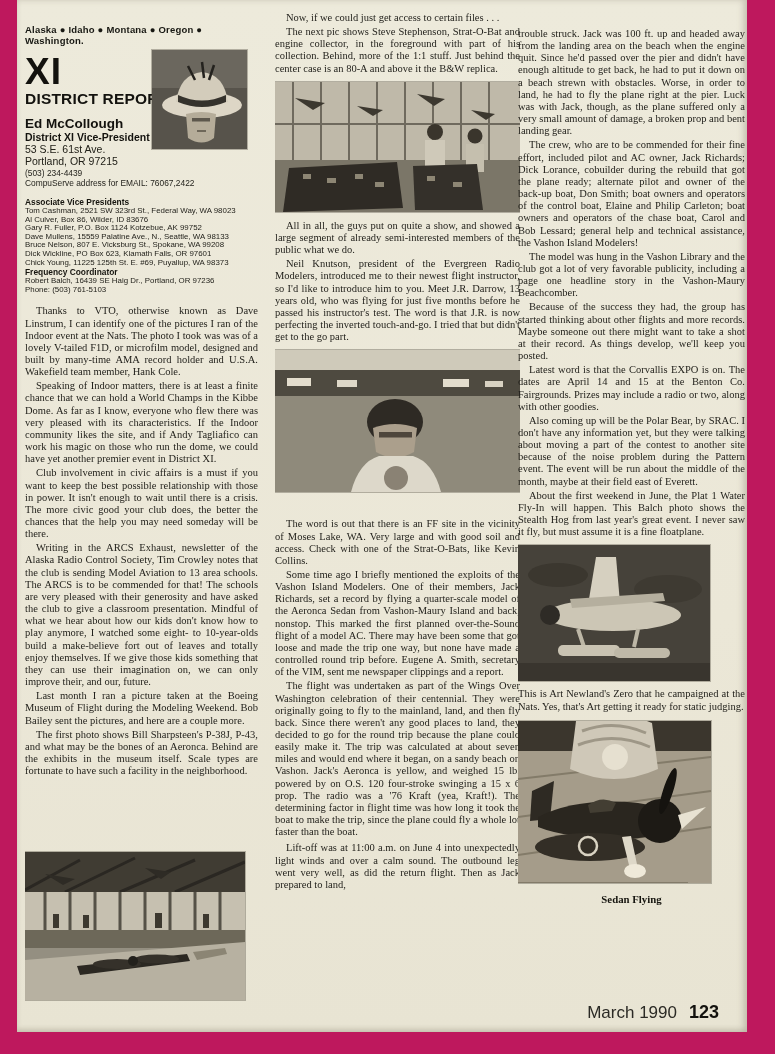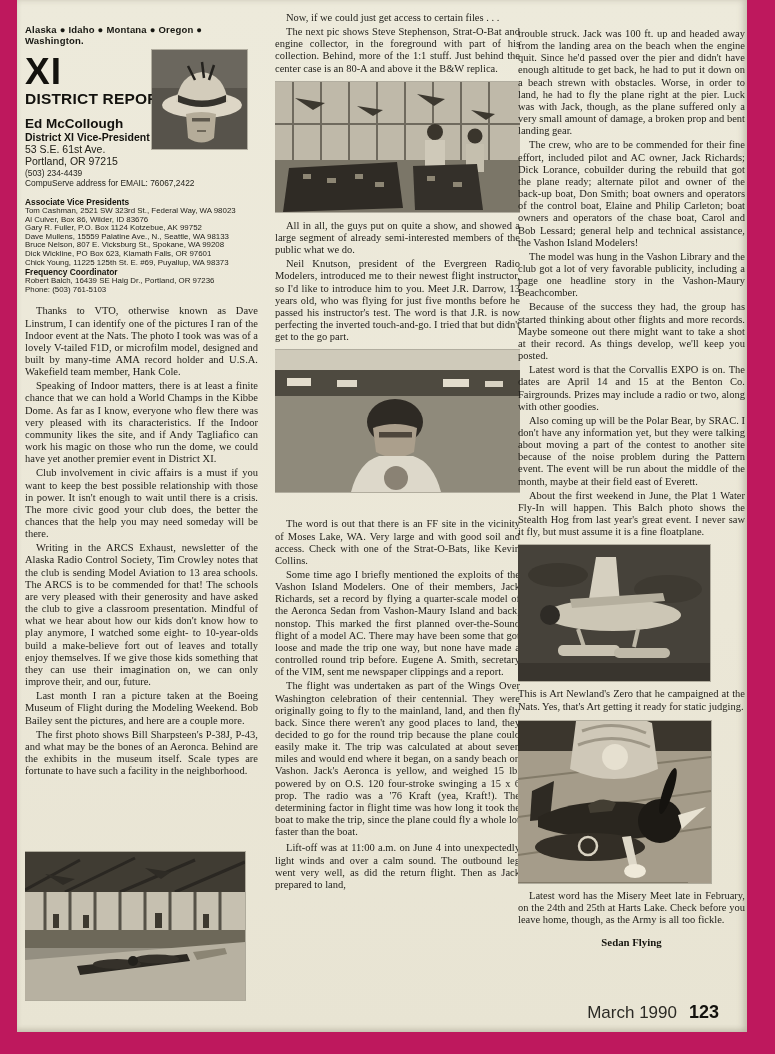--- a/index.html
+++ b/index.html
@@ -263,7 +263,6 @@
         </svg>
       </div>
 
-      <p class="closing">Latest word has the Misery Meet late in February, on the 24th and 25th at Harts Lake. Check before you leave home, though, as the Army is all too fickle.</p>
       <div class="signoff">Sedan Flying</div>
     </div>
 

